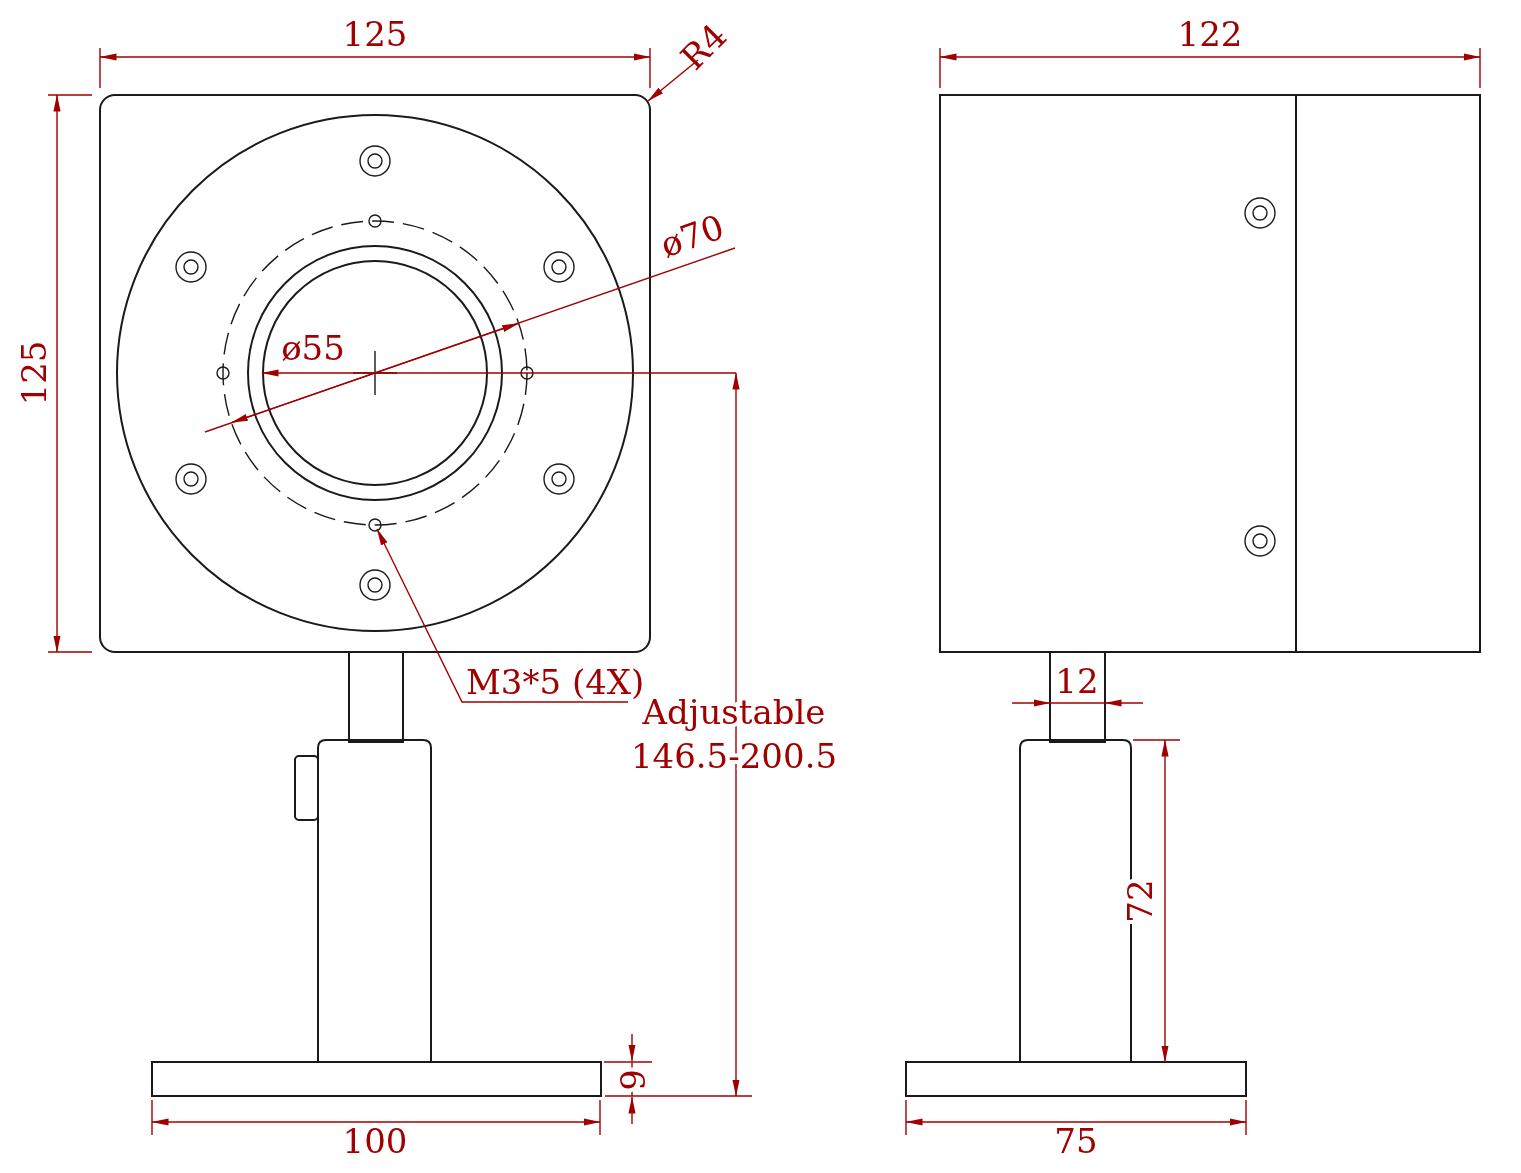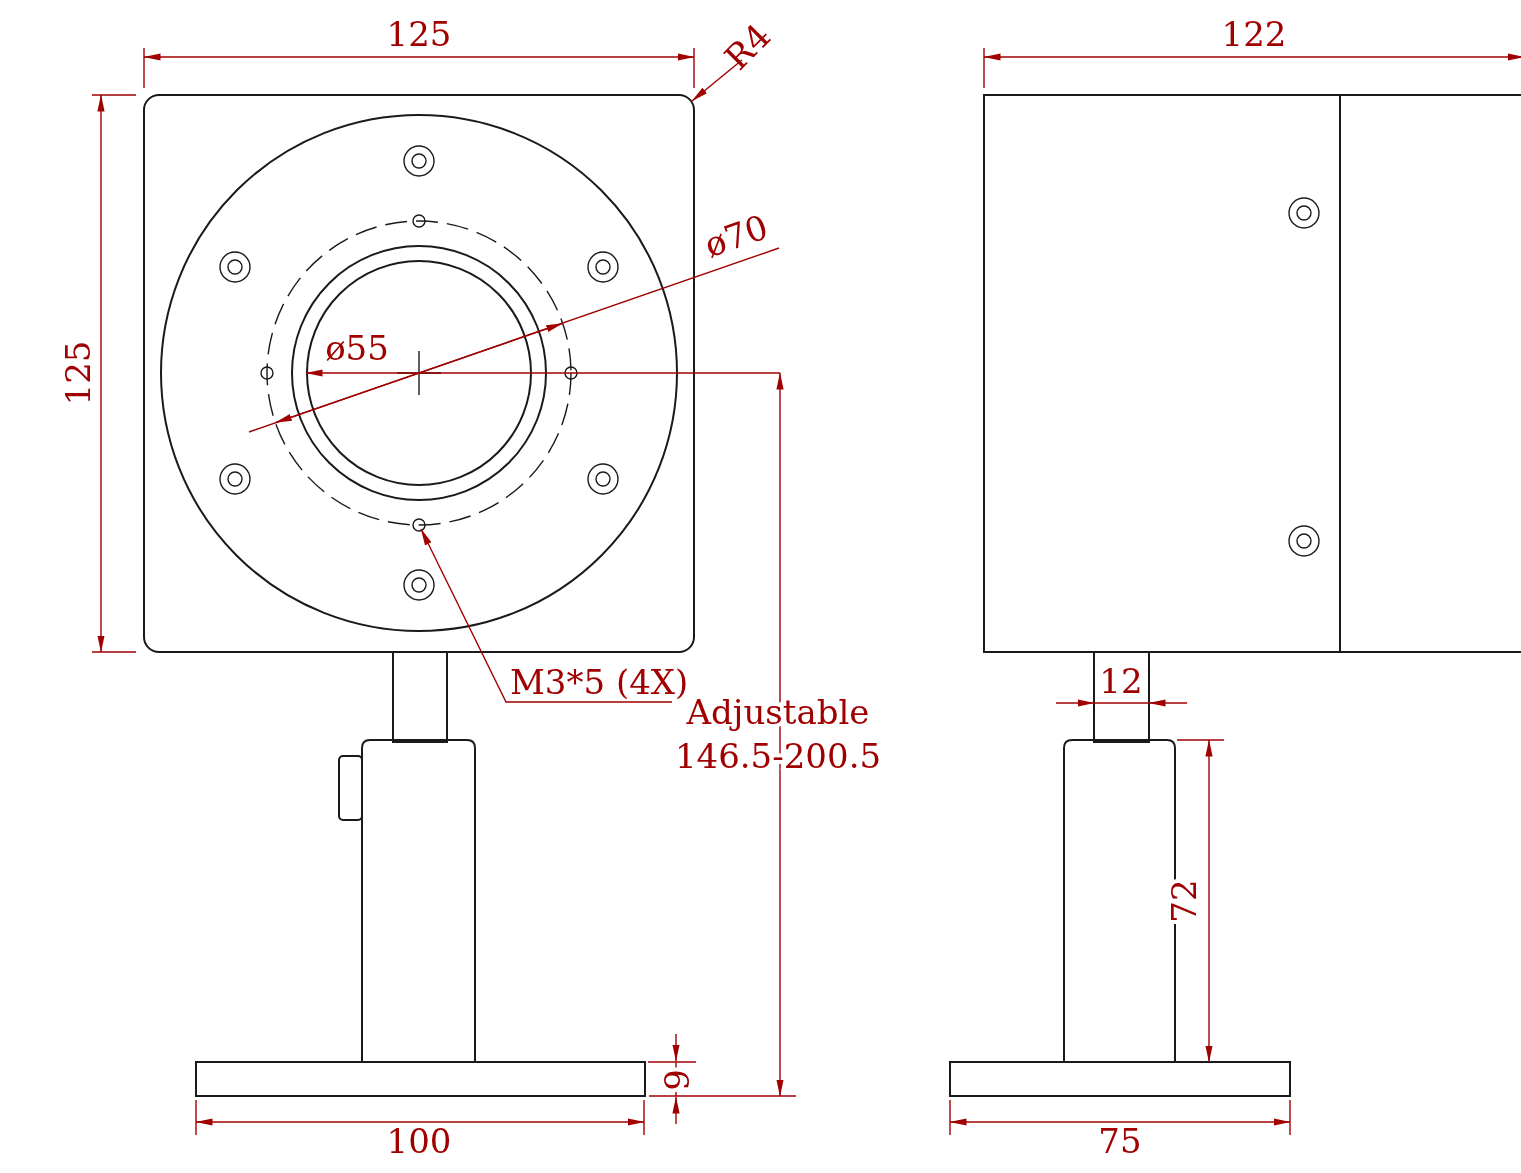--- a/index.html
+++ b/index.html
@@ -18,7 +18,6 @@
     height:1173px;
     background:var(--color-background);
     position:relative;
-    padding-left:44px;
   }
   svg{display:block;}
   .obj{

